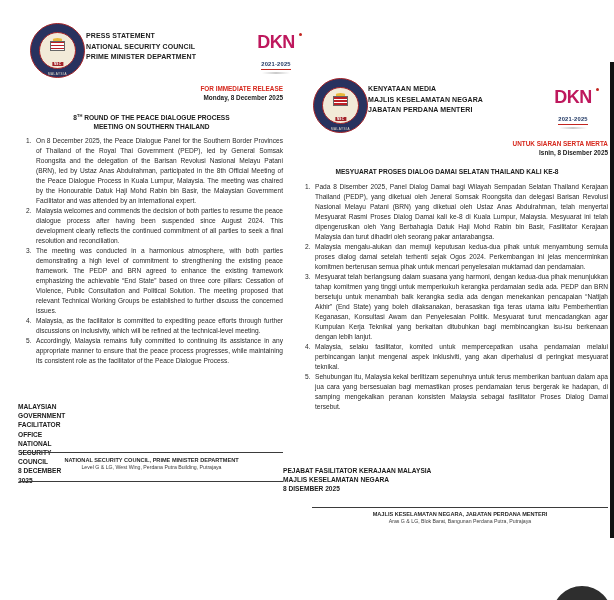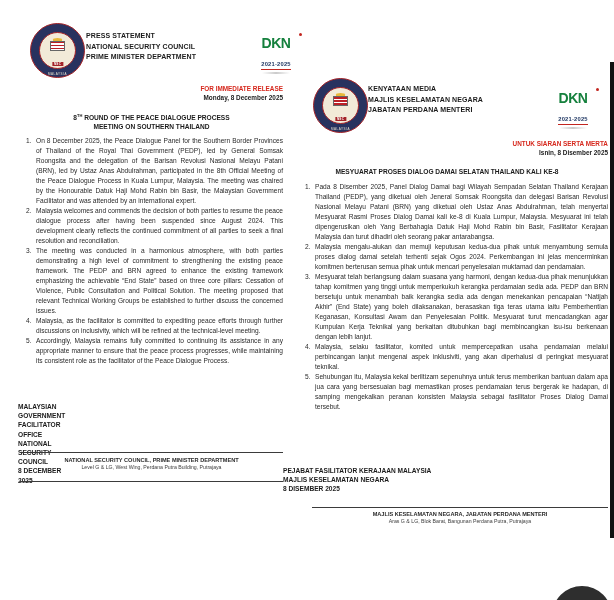--- a/index.html
+++ b/index.html
@@ -22,7 +22,7 @@
 
   
   .dkn{text-align:center;width:44px;}
-  .dkn-word{font-weight:bold;font-size:14px;line-height:13px;color:#15803d;letter-spacing:-.5px;
+  .dkn-word{font-weight:bold;font-size:18px;line-height:13px;color:#be185d;letter-spacing:-.5px;
        position:relative;display:inline-block;}
   .dkn-dot{position:absolute;top:-1px;right:-4px;width:3px;height:3px;background:#c2251f;border-radius:50%;}
   .dkn-years{font-weight:bold;font-size:5.8px;line-height:7px;color:#203864;display:inline-block;

